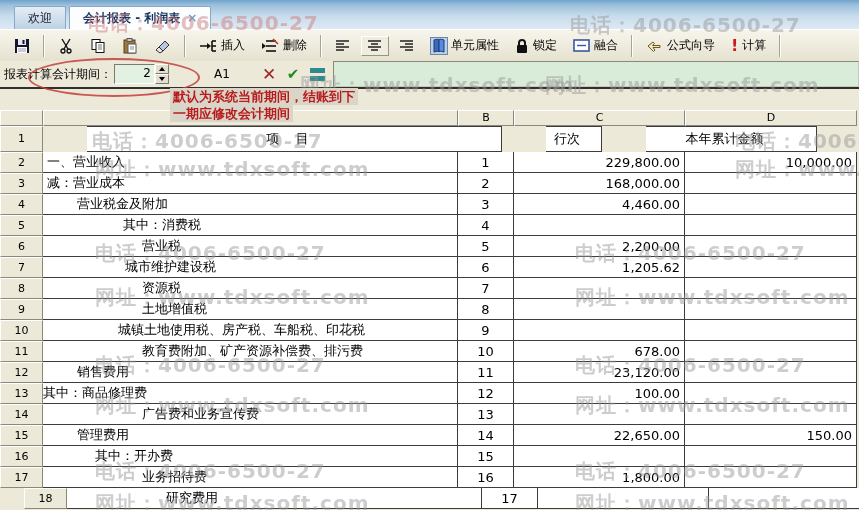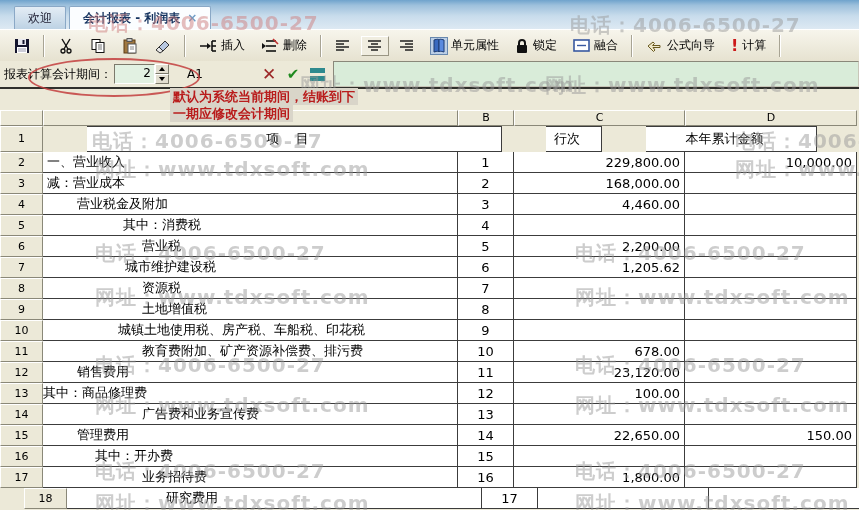--- a/index.html
+++ b/index.html
@@ -37,7 +37,7 @@
             display:flex;align-items:center;justify-content:center;}
   .tri-up{width:0;height:0;border-left:3px solid transparent;border-right:3px solid transparent;border-bottom:4px solid #000;}
   .tri-dn{width:0;height:0;border-left:3px solid transparent;border-right:3px solid transparent;border-top:4px solid #000;}
-  .cellref{width:70px;text-align:left;margin-left:18px;}
+  .cellref{width:70px;text-align:center;margin-left:18px;}
   .fbtn{width:22px;height:20px;display:flex;align-items:center;justify-content:center;margin:0 1px;font-size:15px;font-weight:bold;}
   .fbtn.x{color:#9c2828;font-size:17px;}
   .fbtn.ok{color:#1f8a1f;}

